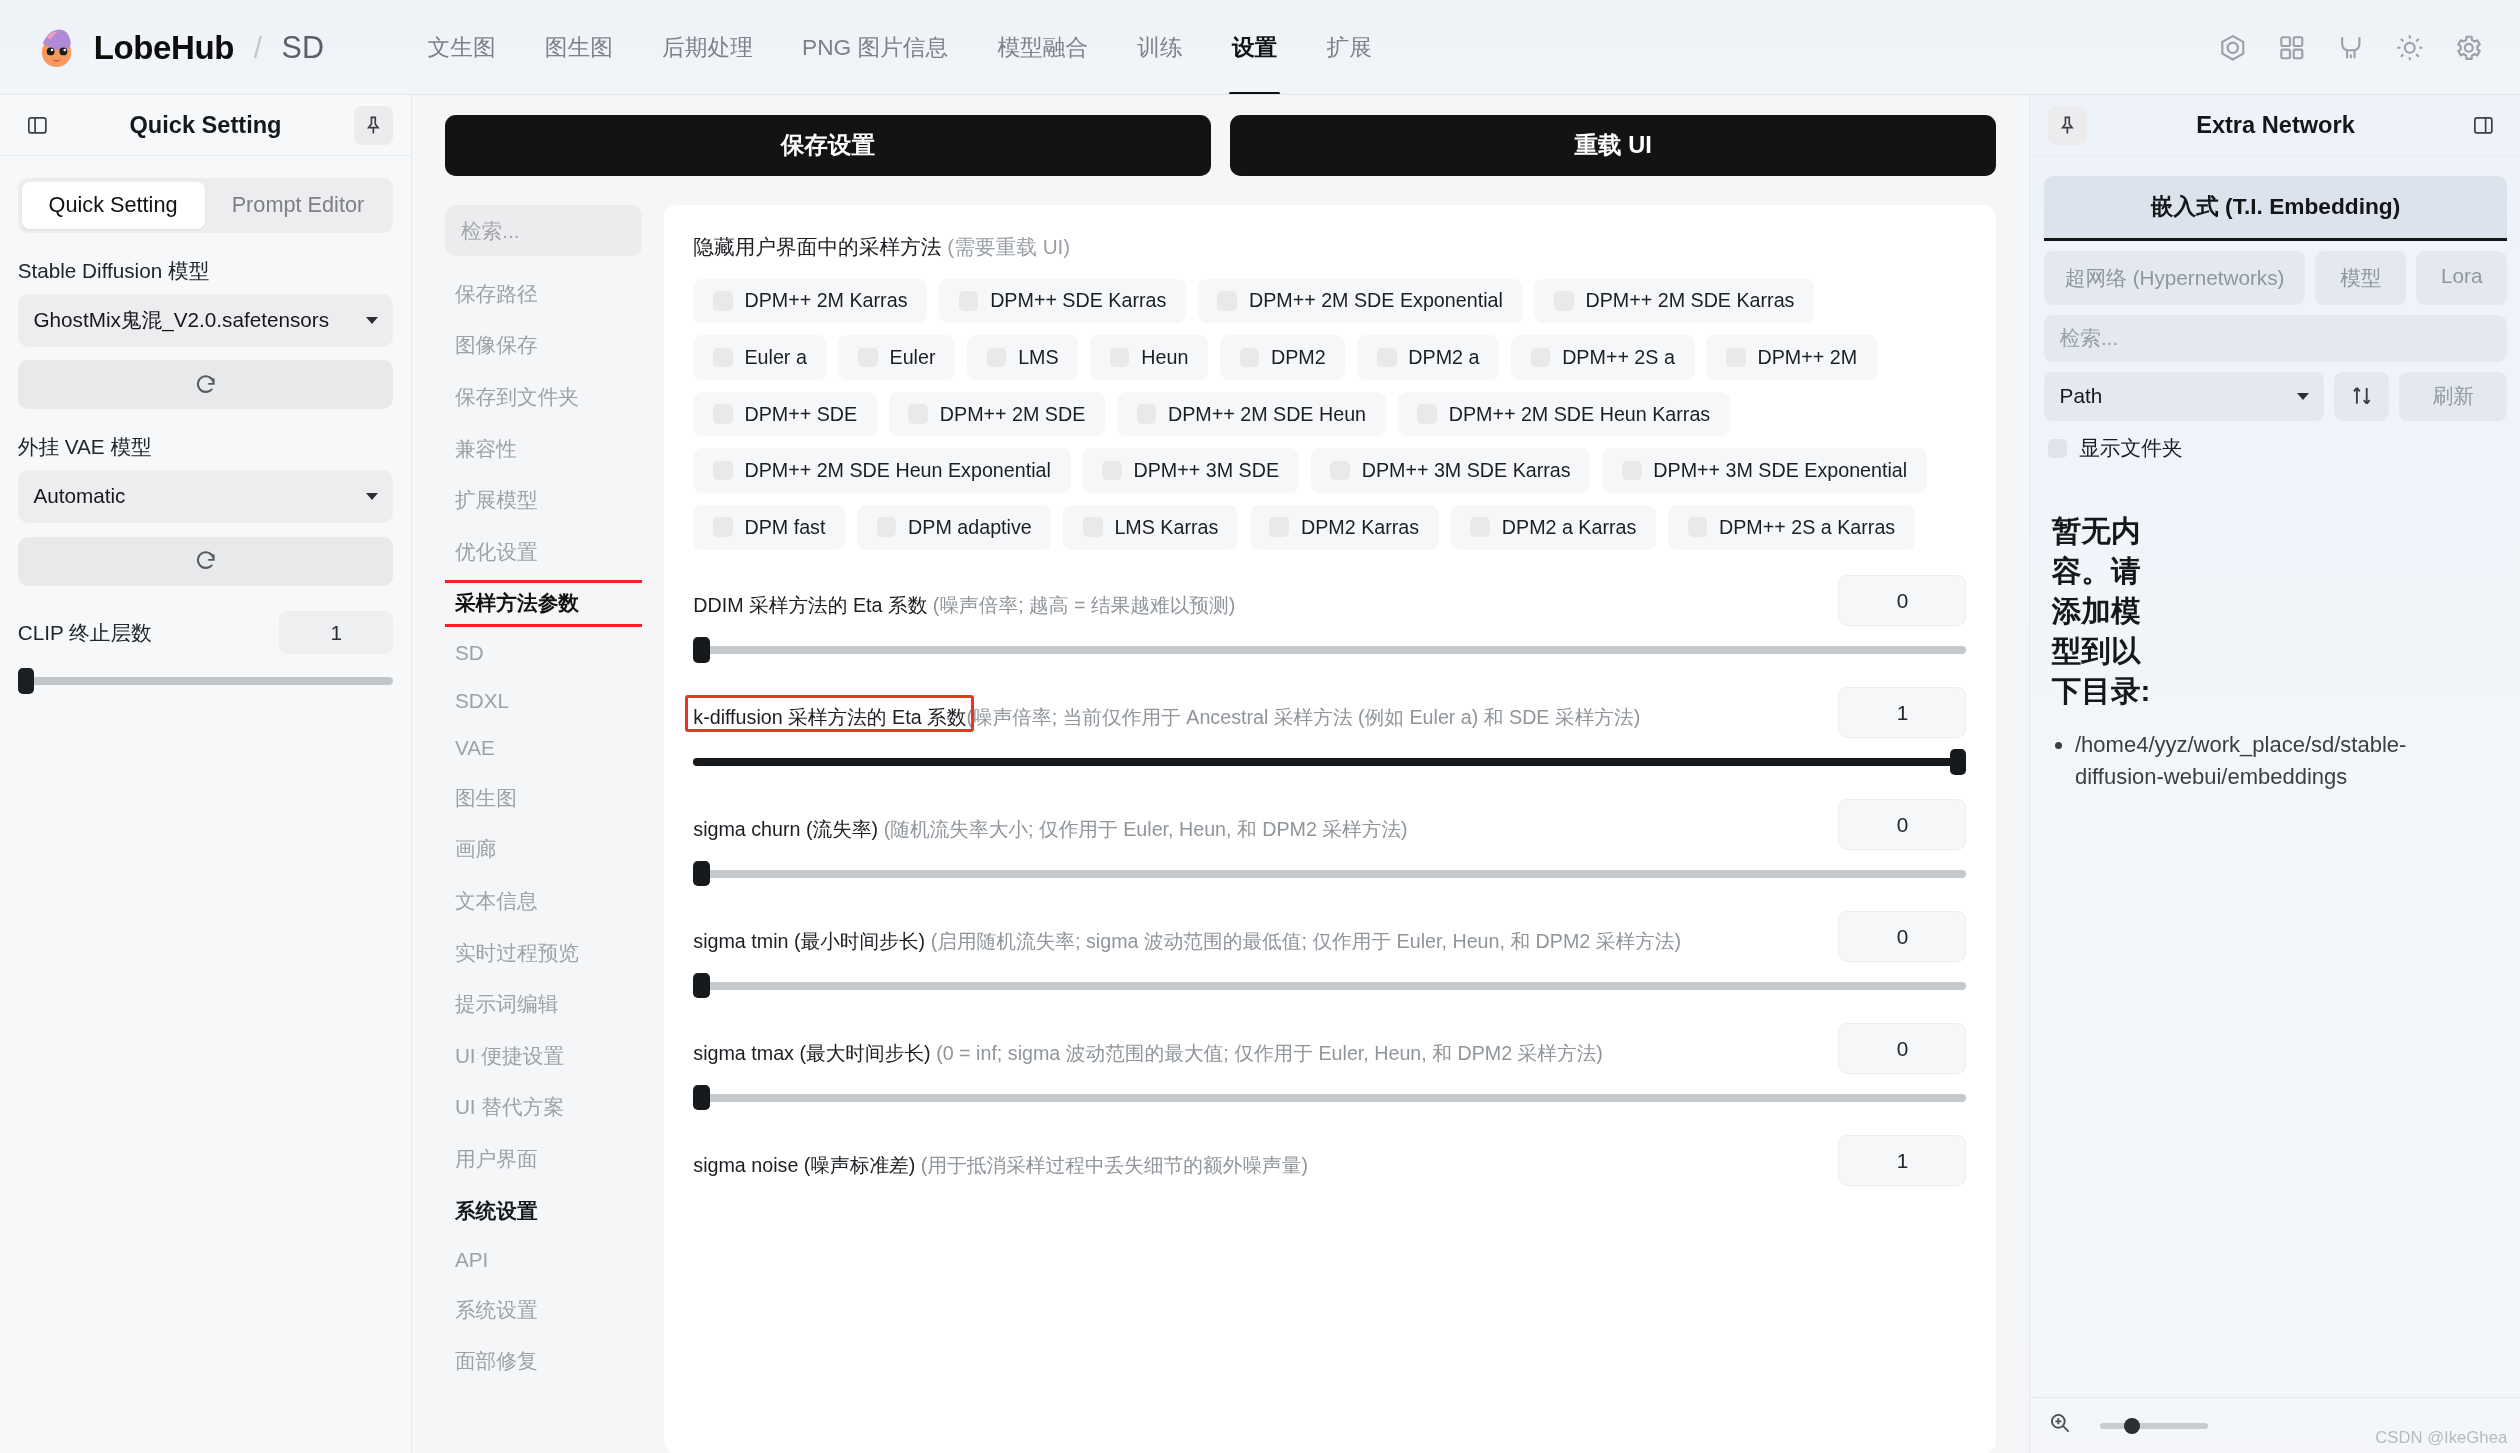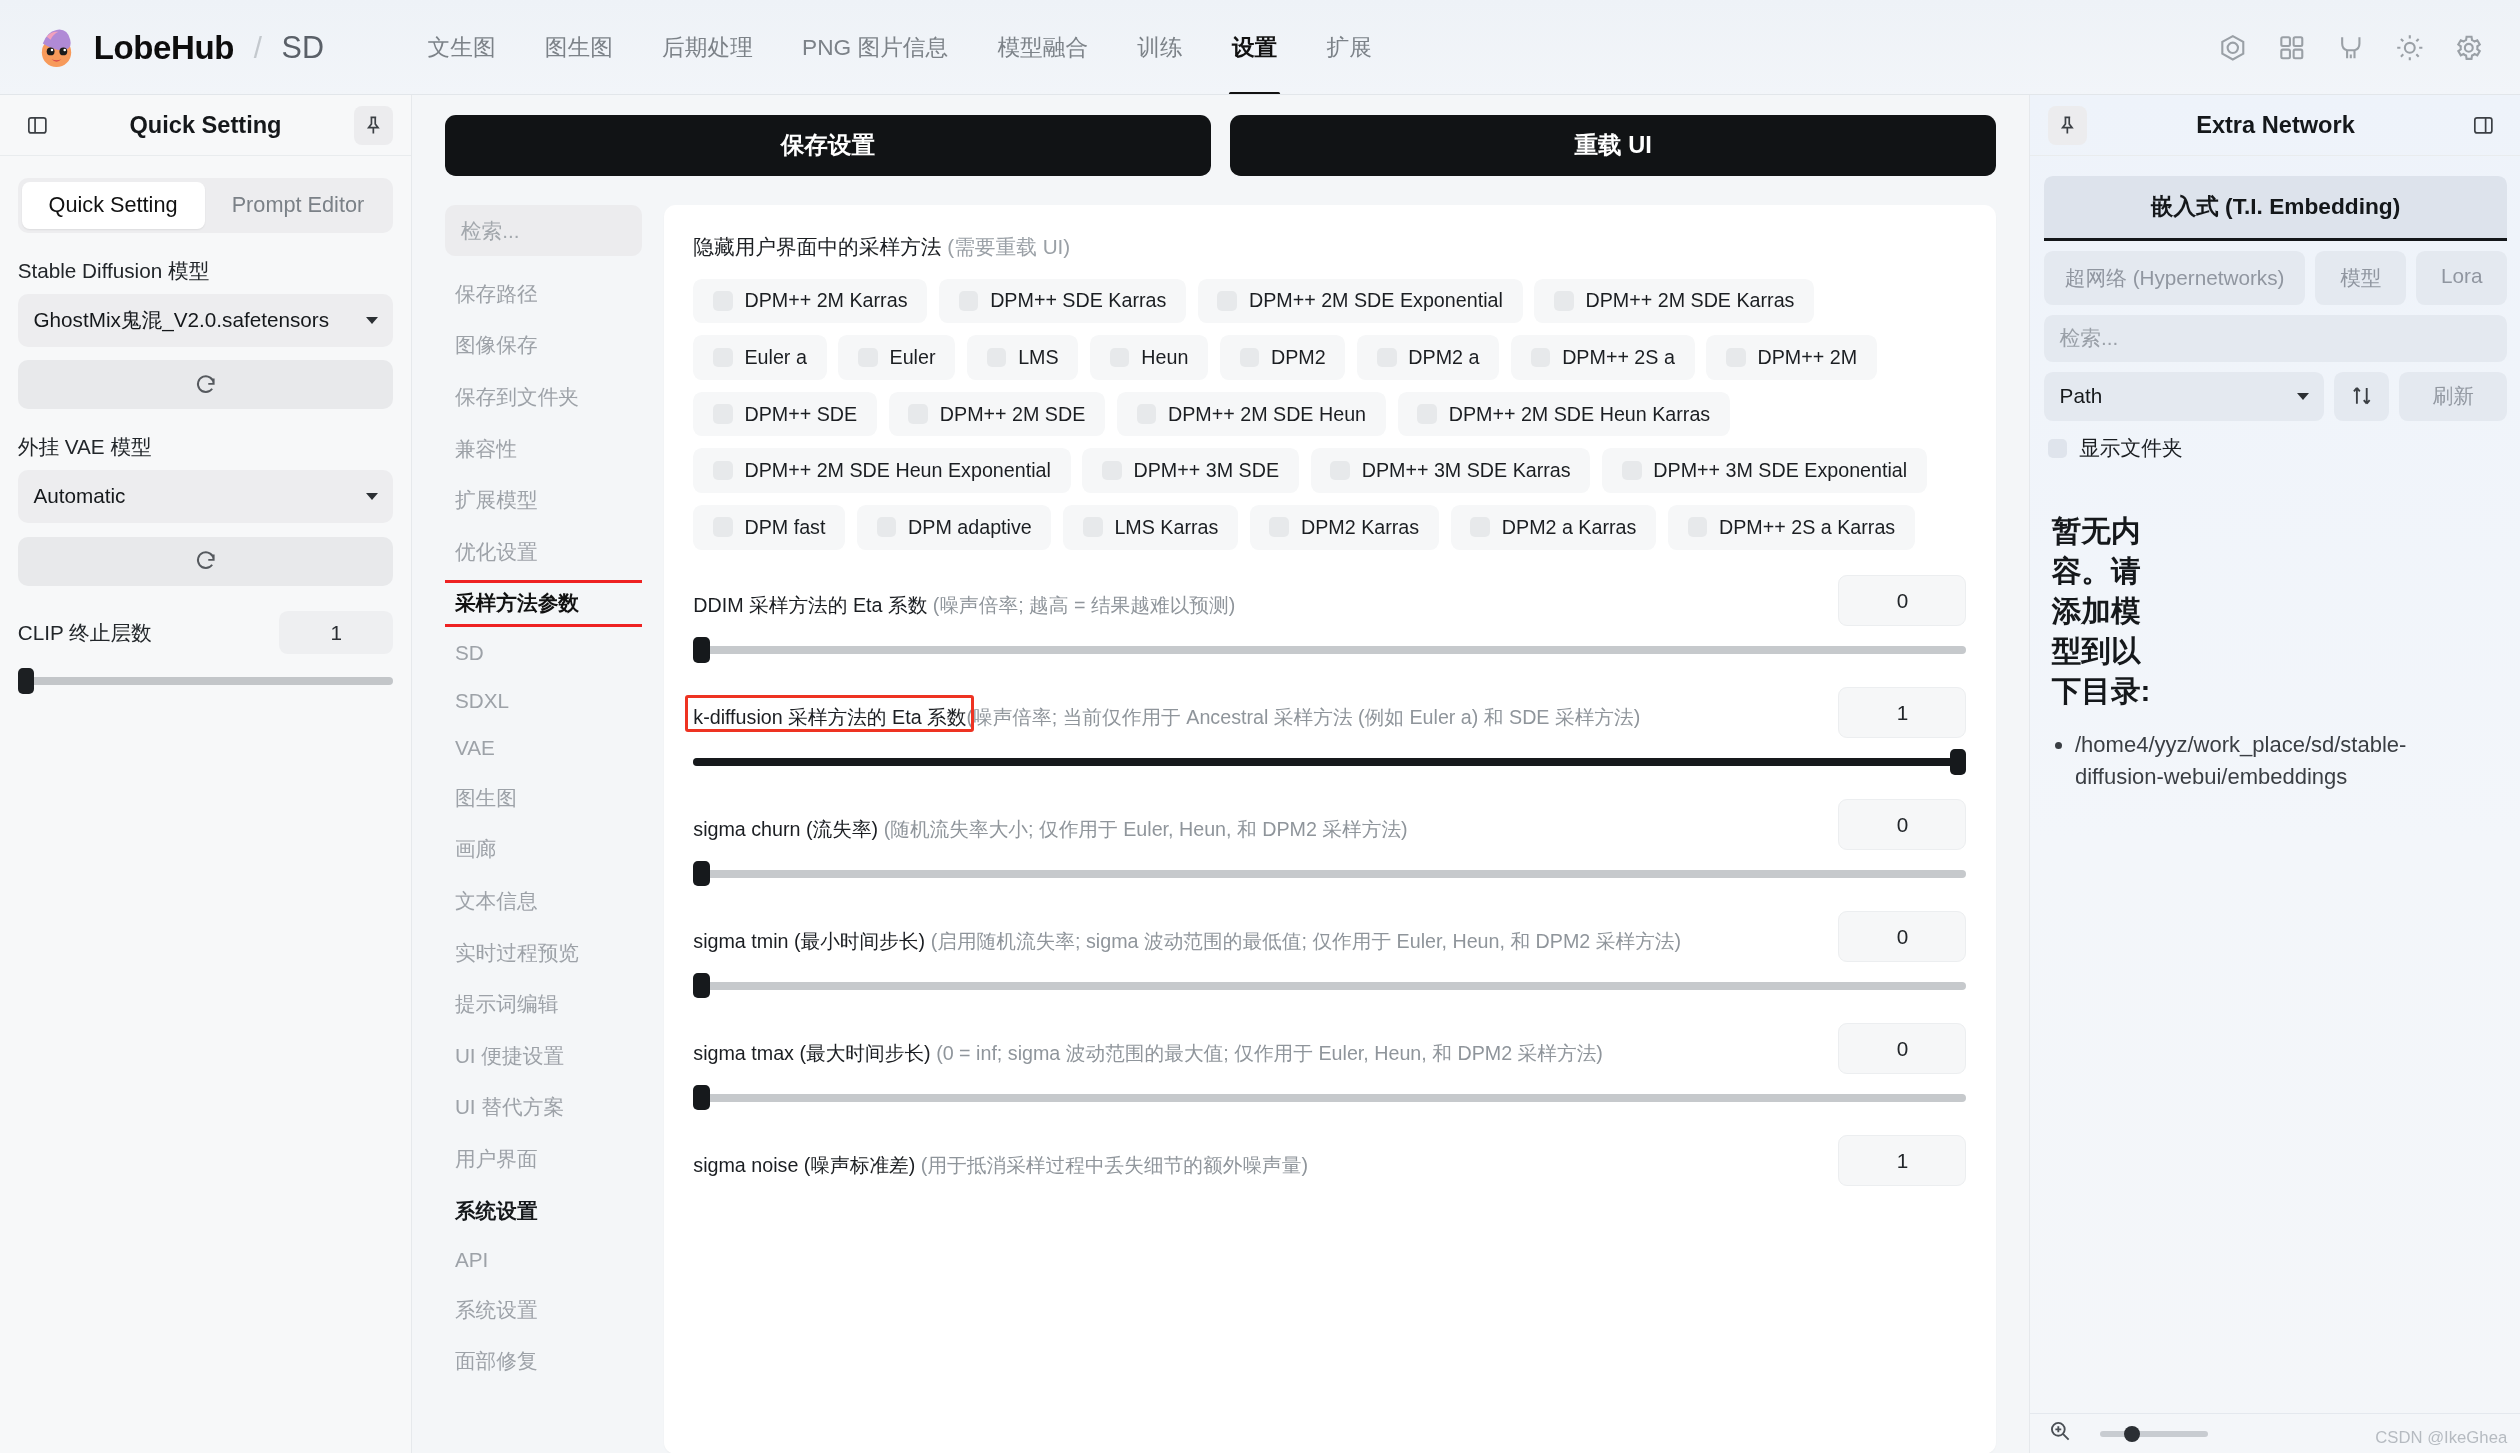--- a/index.html
+++ b/index.html
@@ -231,7 +231,7 @@
   .rp-path { margin: 17.7px 29.6px 0 45px; font-size: 22px; color: #3a3e43; line-height: 1.45; }
   .rp-path li { list-style: disc; }
   .rp-footer {
-    margin-top: auto; height: 41px; display: flex; align-items: center; padding: 0 17.7px; gap: 29px;
+    margin-top: auto; height: 57px; display: flex; align-items: center; padding: 0 17.7px; gap: 29px;
     border-top: 1px solid #e4e8ee; position: relative;
   }
   .rp-footer svg { width: 23.6px; height: 23.6px; stroke: #4a4f55; fill: none; stroke-width: 1.9; }

